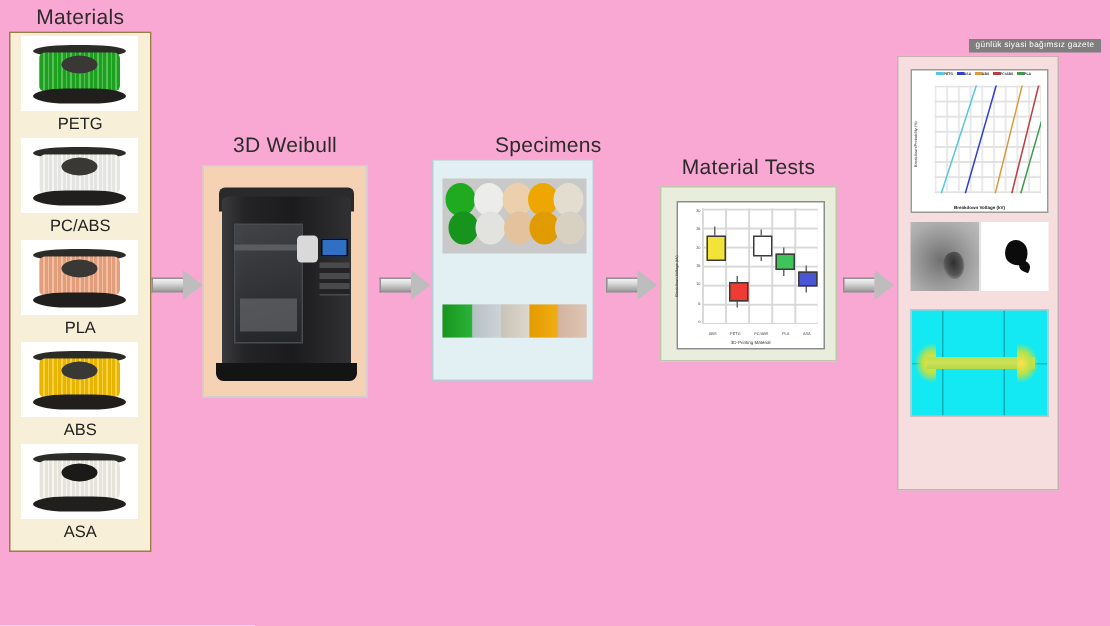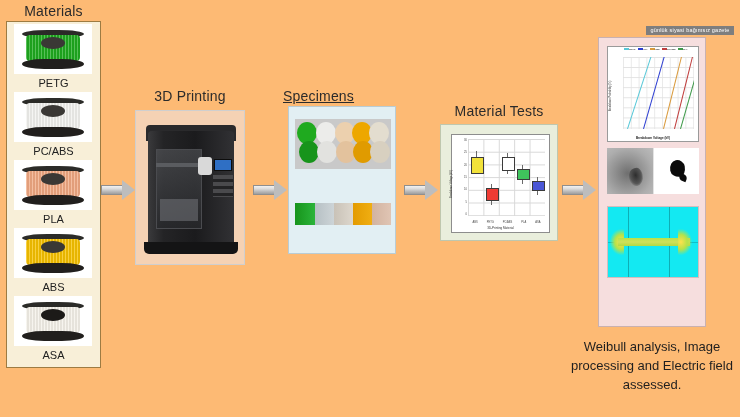--- a/index.html
+++ b/index.html
@@ -9,7 +9,7 @@
     font-family: "Liberation Sans", sans-serif;
     overflow: hidden;
   }
-  #canvas { position: relative; width: 740px; height: 417px; background: #fdba74; }
+  #canvas { position: relative; width: 740px; height: 417px; background: #f9a8d4; }
 
   .panel-title {
     position: absolute;

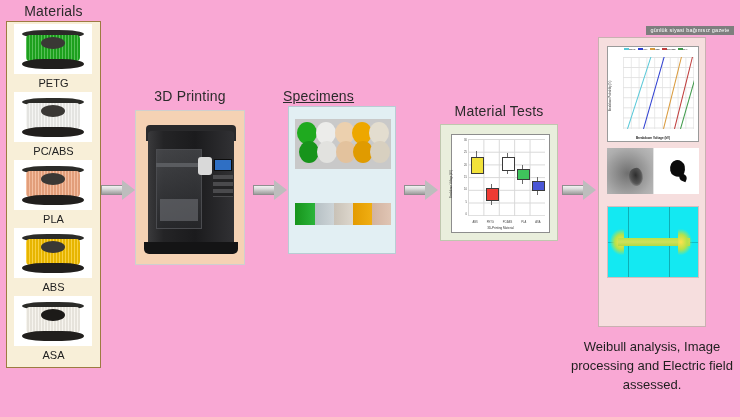--- a/index.html
+++ b/index.html
@@ -356,7 +356,7 @@
       <div class="head" style="left:21px;"></div>
   </div>
 
-  <div class="panel-title" style="left:130px; top:88px; width:120px; text-align:center;">3D Printing</div>
+  <div class="panel-title" style="left:130px; top:88px; width:120px; text-align:center;">3D Weibull</div>
 
   <div id="printing-panel">
     <div class="printer">

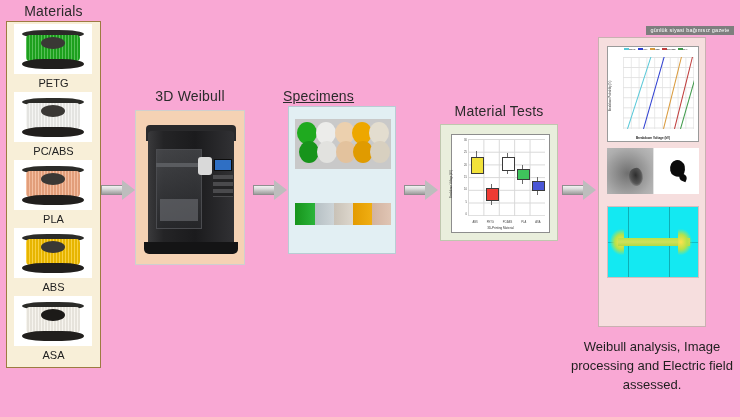--- a/index.html
+++ b/index.html
@@ -377,7 +377,7 @@
       <div class="head" style="left:21px;"></div>
   </div>
 
-  <div class="panel-title" style="left:283px; top:88px; width:118px; text-align:left;text-decoration:underline;">Specimens</div>
+  <div class="panel-title" style="left:283px; top:88px; width:118px; text-align:right;">Specimens</div>
 
   <div id="specimens-panel">
     <div class="disc-strip">

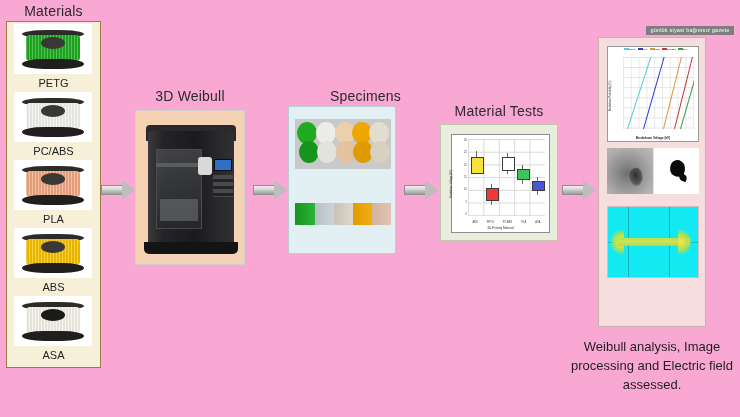--- a/index.html
+++ b/index.html
@@ -504,7 +504,6 @@
 
   </div>
 
-  <div id="caption">Weibull analysis, Image processing and Electric field assessed.</div>
 
 </div>
 

